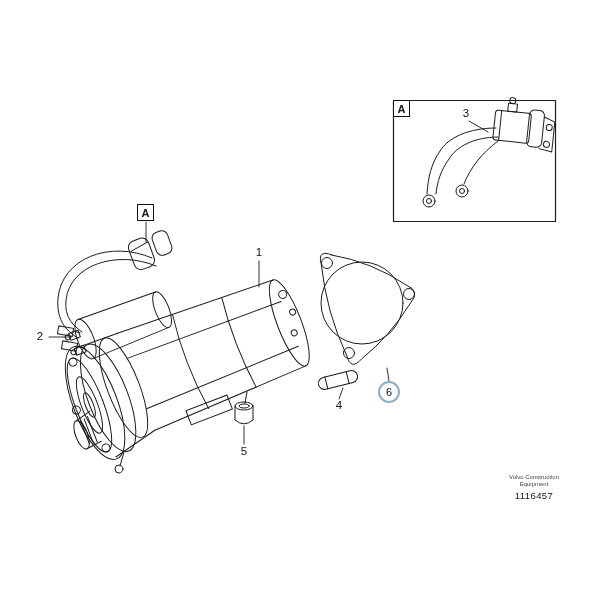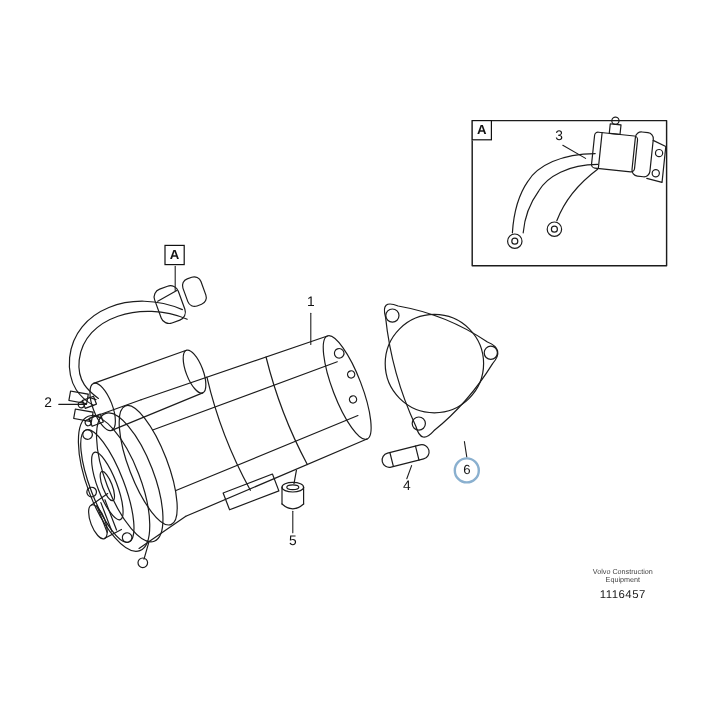--- a/index.html
+++ b/index.html
@@ -46,7 +46,7 @@
   }
   .footer{
     position:absolute;
-    left:489px;top:474px;width:60px;
+    left:504px;top:474px;width:60px;
     text-align:center;color:#333;
   }
   .brand{

